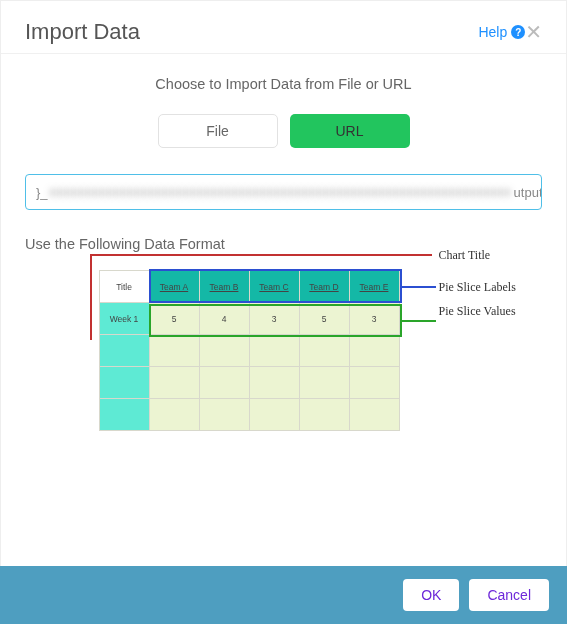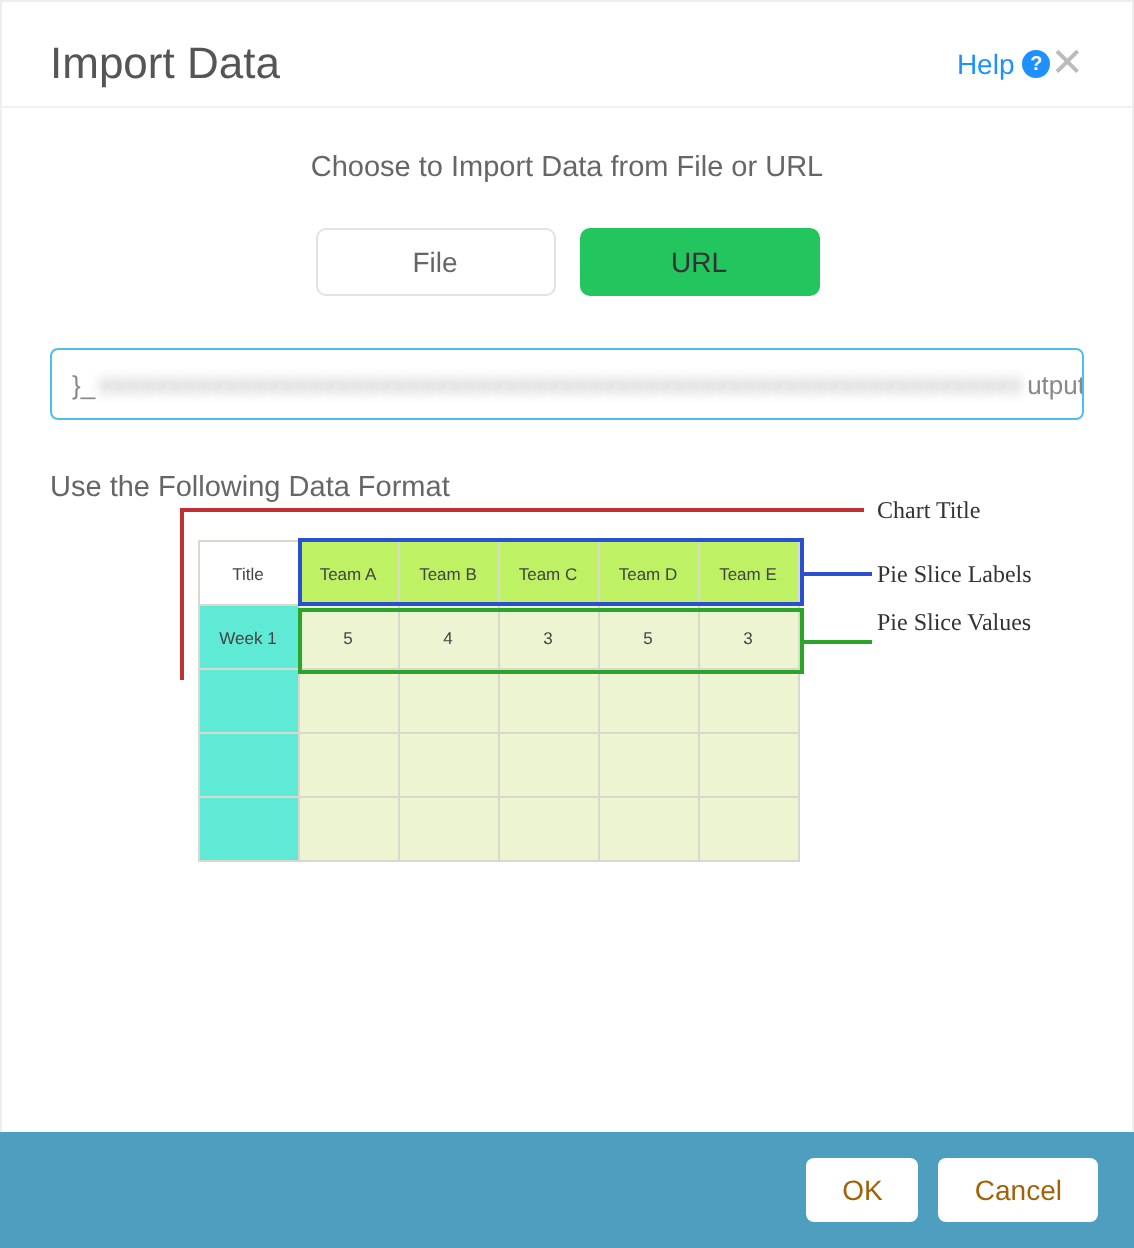--- a/index.html
+++ b/index.html
@@ -139,7 +139,7 @@
     text-align: center;
     color: #444;
   }
-  td.hdr { background: #bef264; }
+  td.hdr { background: #14b8a6; text-decoration: underline; }
   td.rowlbl { background: #5eead4; }
   td.cell { background: #ecf4d2; }
   td.corner { background: #fff; }

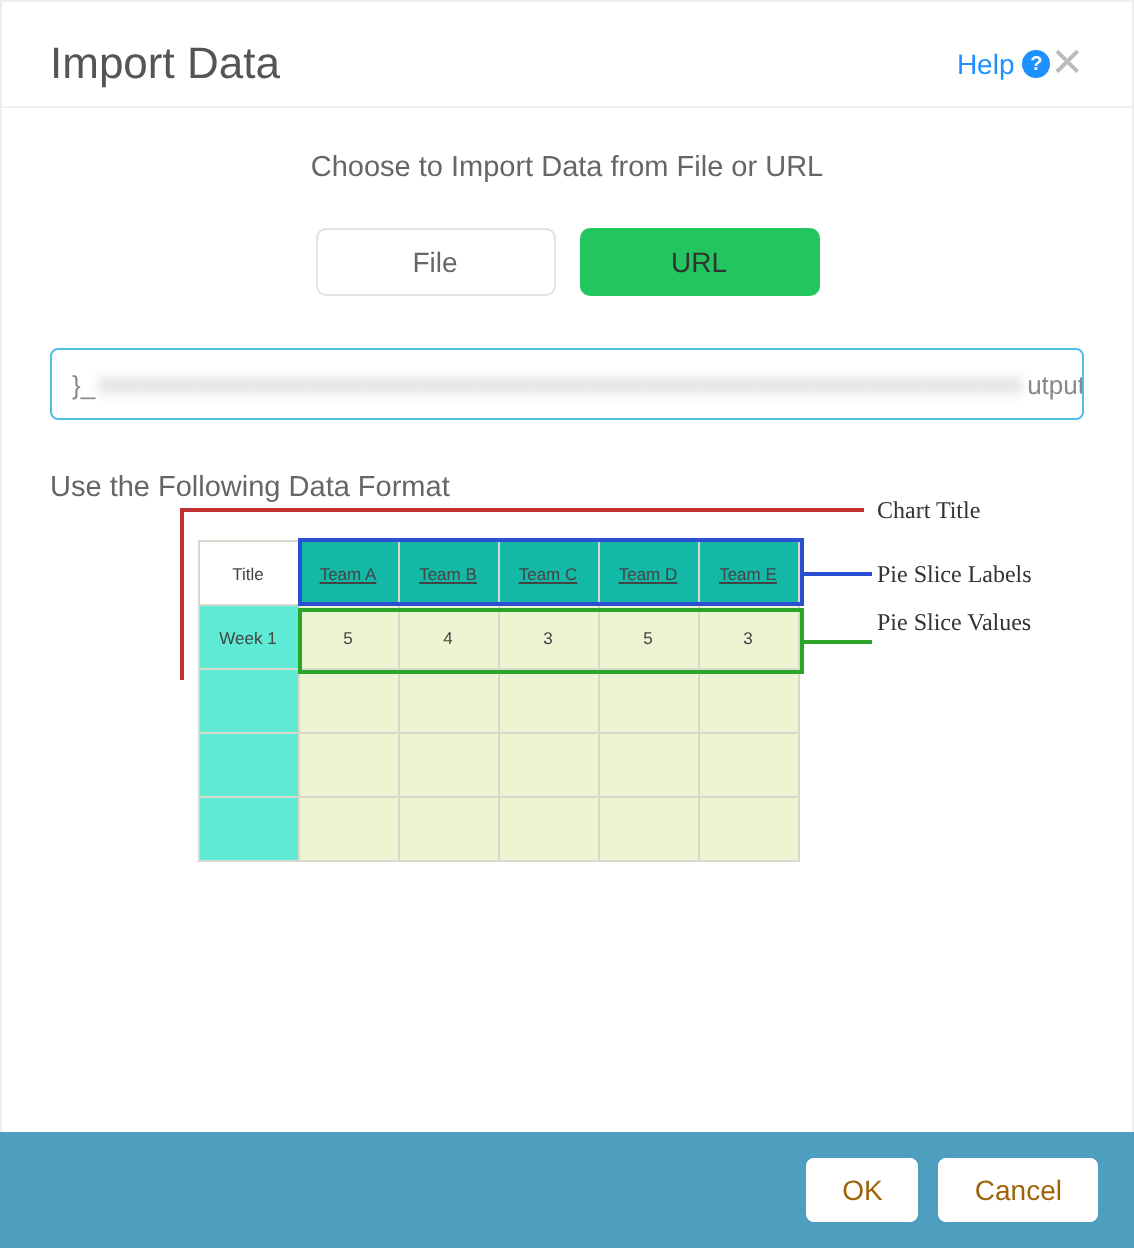--- a/index.html
+++ b/index.html
@@ -182,7 +182,7 @@
     background: #fff;
     border-radius: 4px;
     font-size: 14px;
-    color: #a16207;
+    color: #6d28d9;
     display: flex;
     align-items: center;
     justify-content: center;

